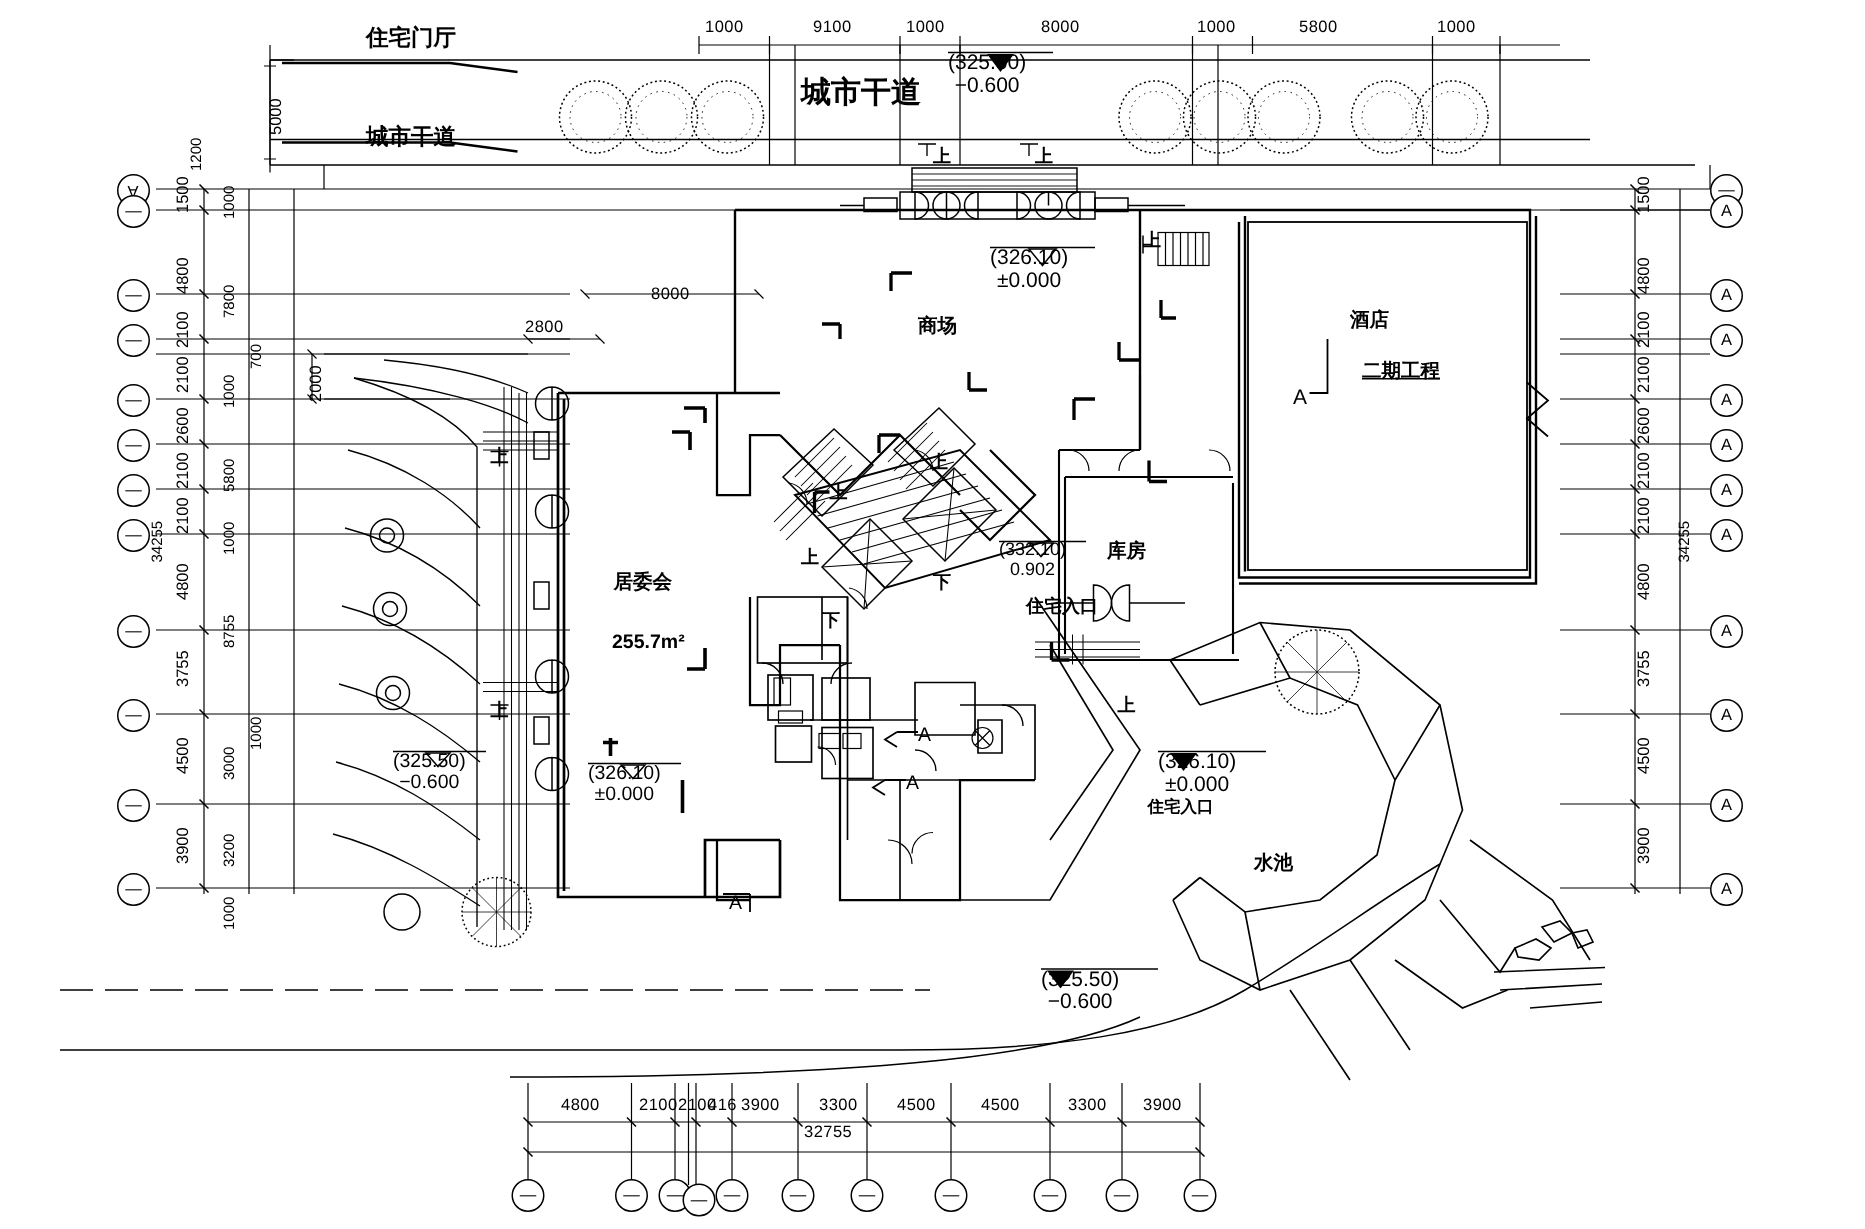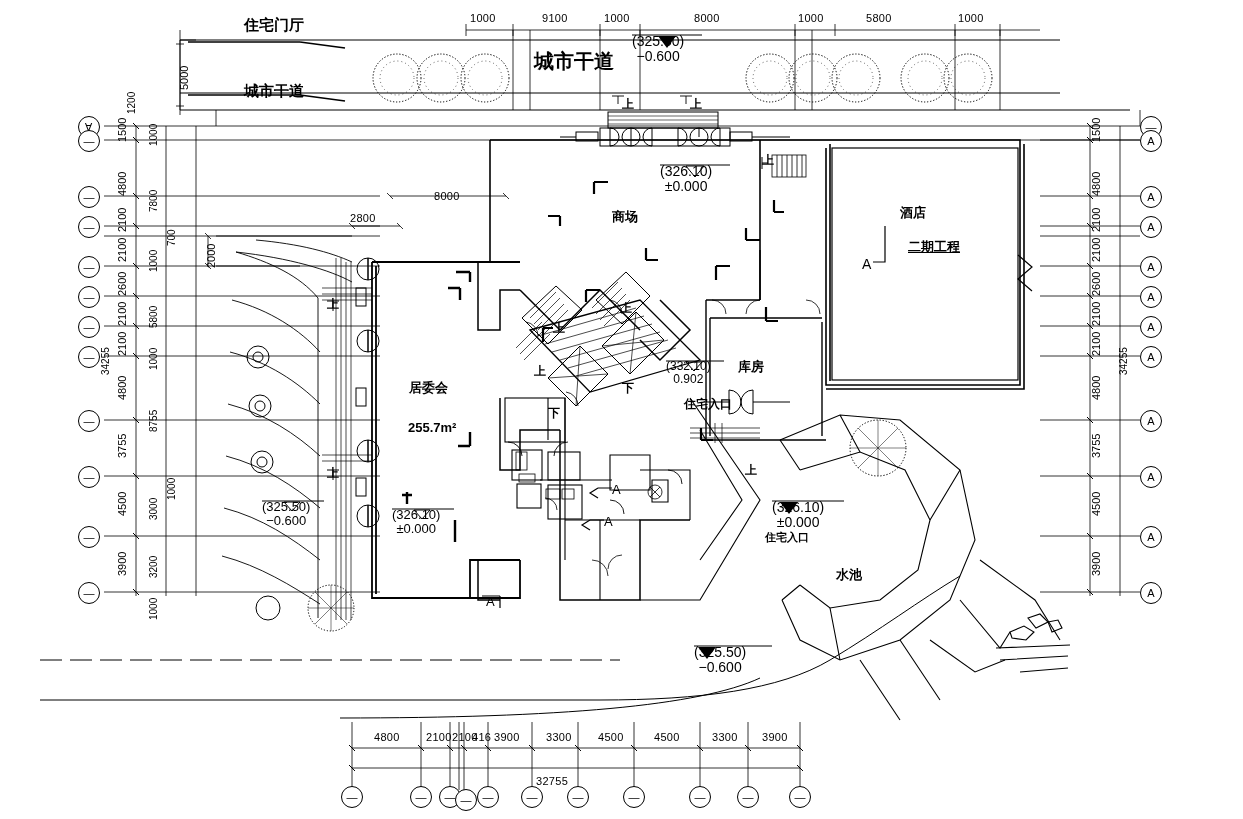--- a/index.html
+++ b/index.html
@@ -473,7 +473,7 @@
 <div class="lbl dim" style="left:654px;top:731px;">4500</div>
 <div class="lbl dim" style="left:712px;top:731px;">3300</div>
 <div class="lbl dim" style="left:762px;top:731px;">3900</div>
-<div class="lbl dim" style="left:536px;top:775px;text-align:center;">32755</div>
+<div class="lbl dim" style="left:536px;top:749px;text-align:center;">32755</div>
 
 <div class="lbl cn big" style="left:612px;top:208px;">商场</div>
 <div class="lbl cn big" style="left:900px;top:204px;">酒店</div>

